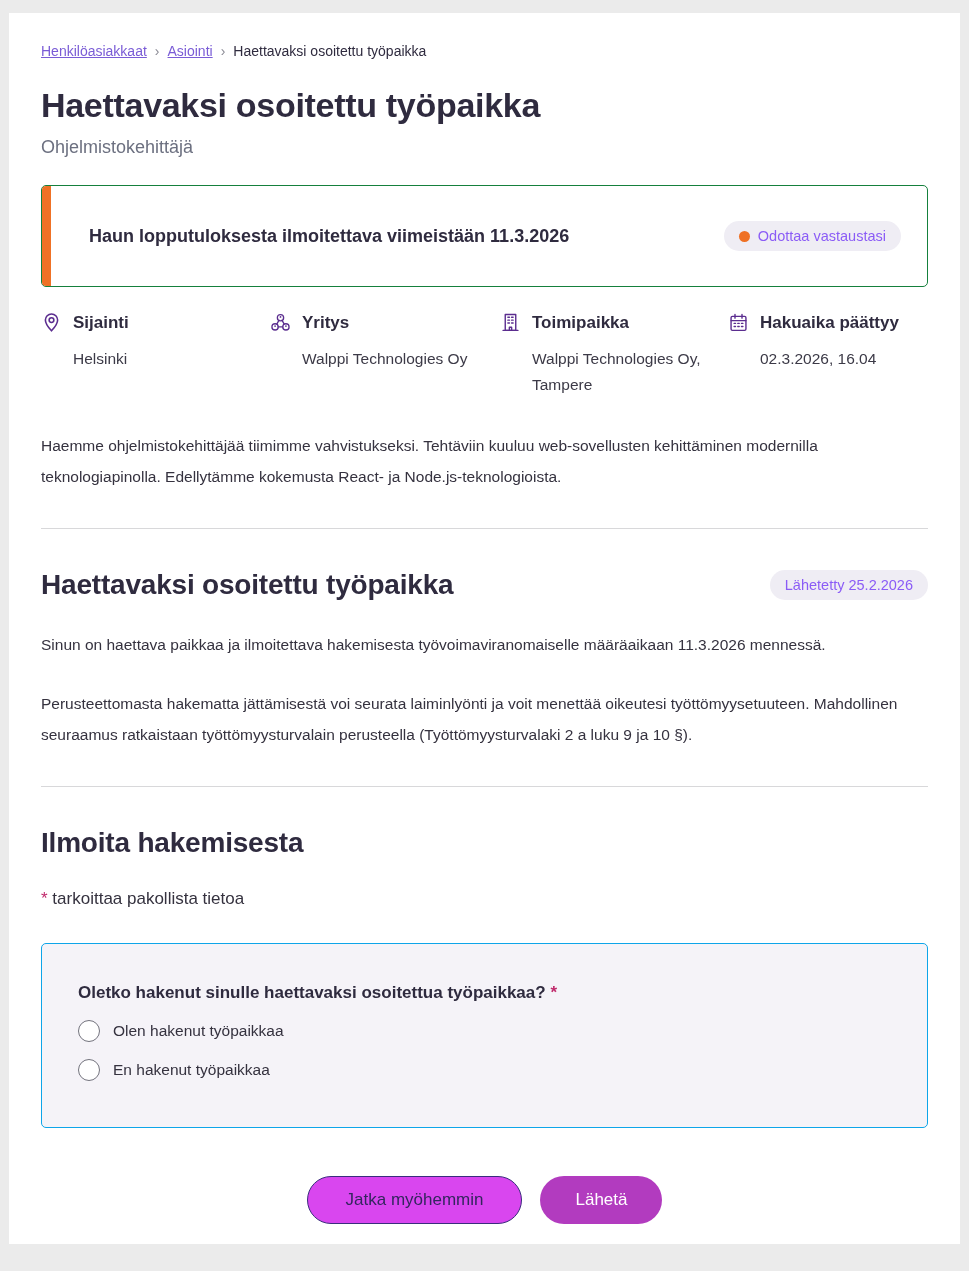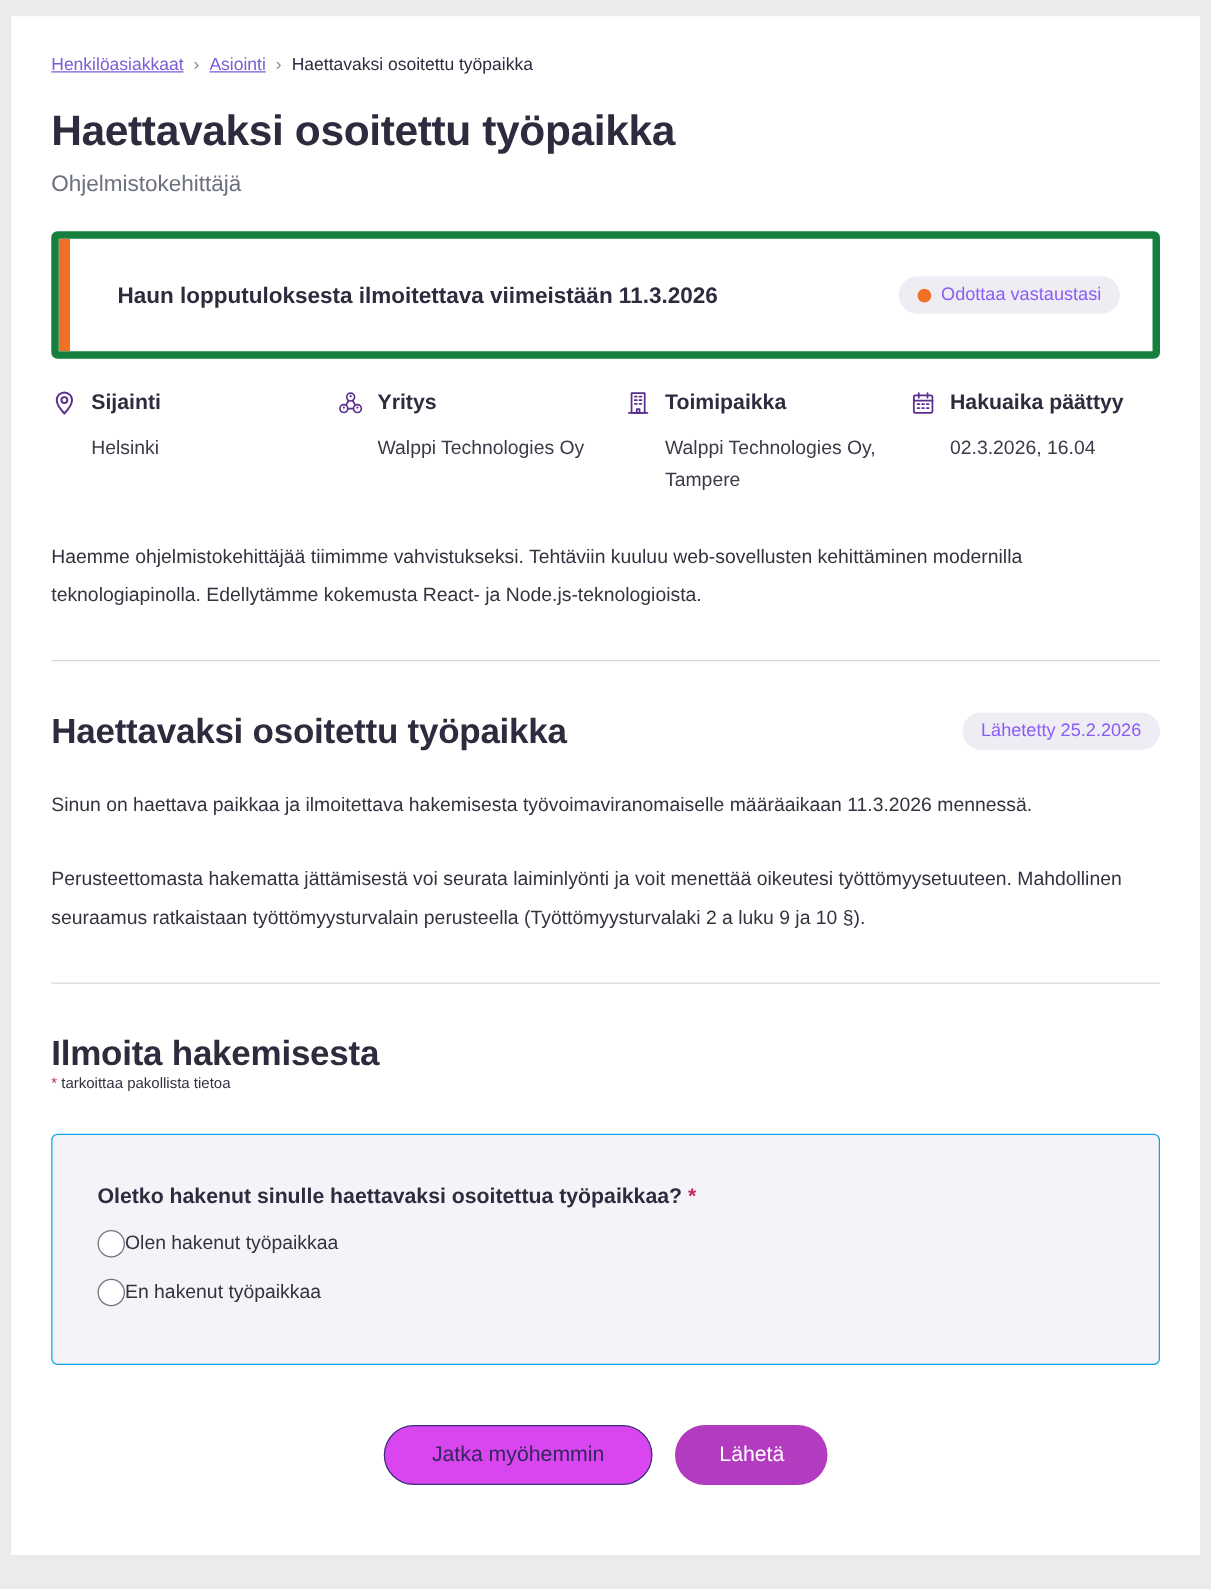--- a/index.html
+++ b/index.html
@@ -31,7 +31,7 @@
   .alert {
     position: relative;
     margin-top: 27px;
-    border: 6px solid #15803d;
+    border: 1px solid #15803d;
     border-radius: 5px;
     background: #fff;
     padding: 30px 26px 30px 47px;

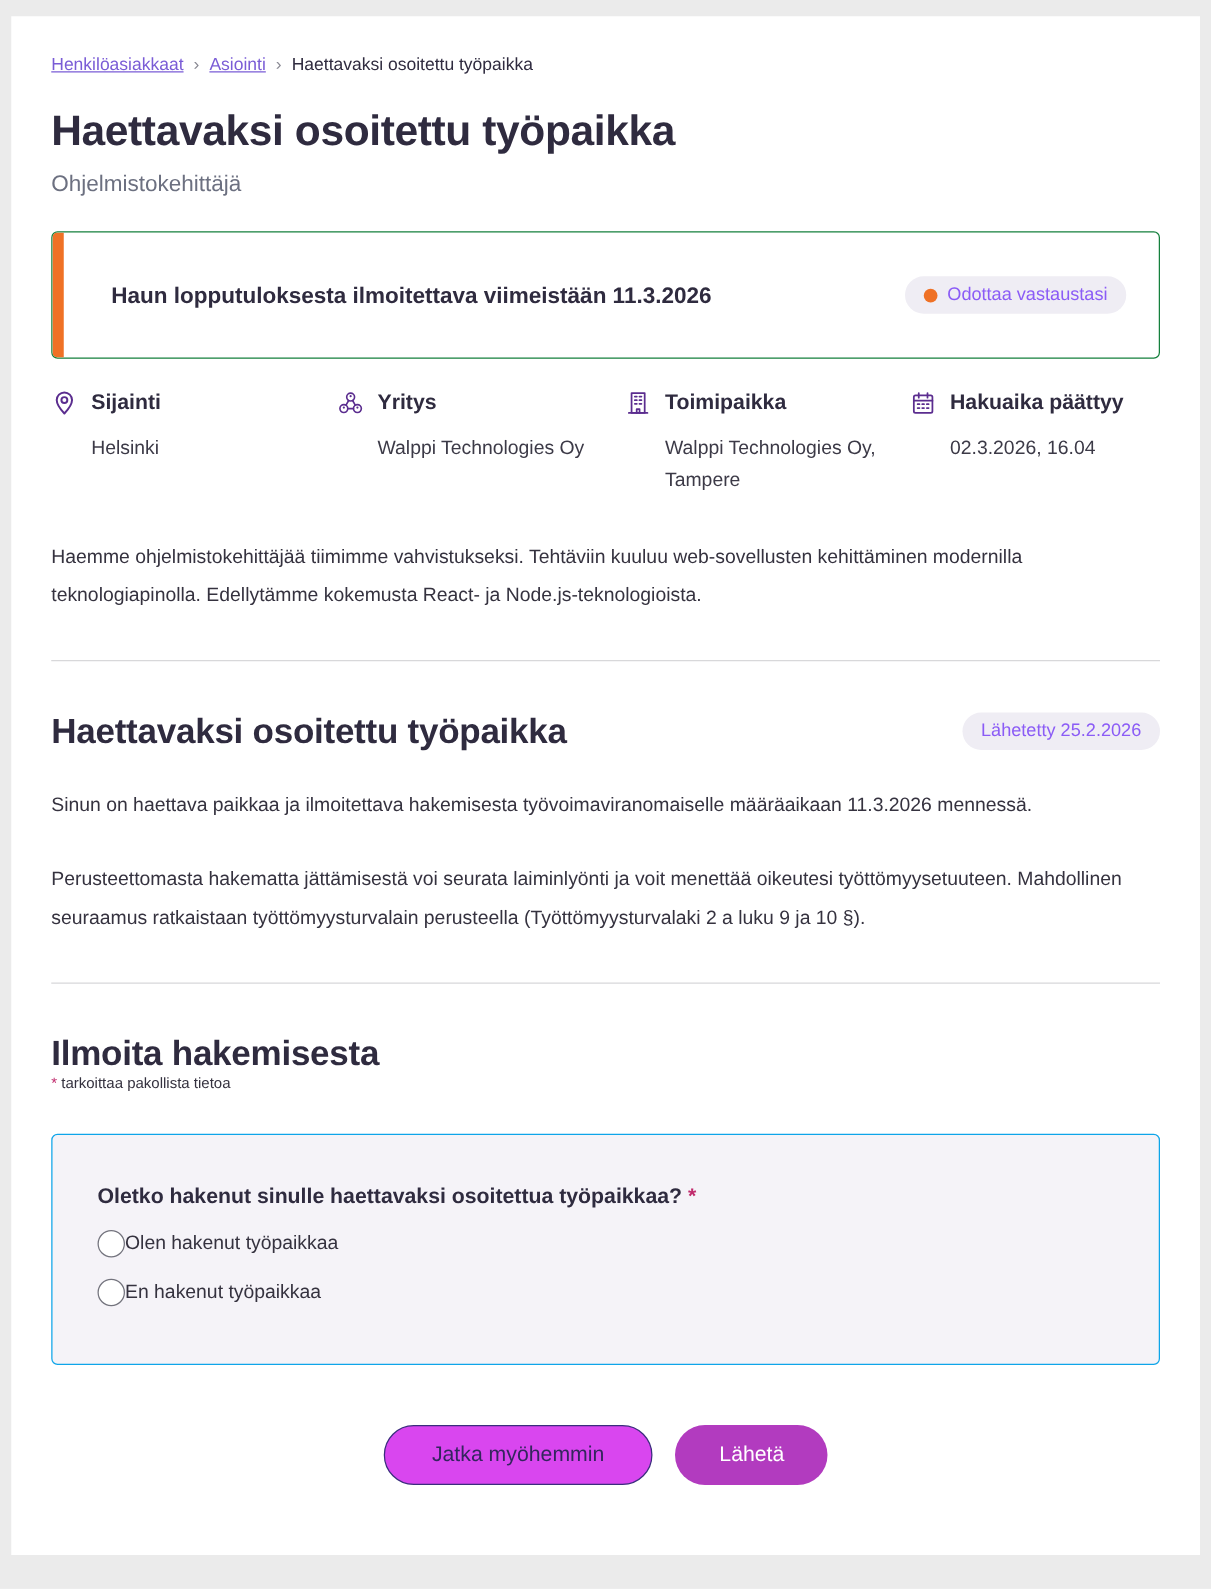--- a/index.html
+++ b/index.html
@@ -64,7 +64,7 @@
 
   
   .info-grid { display: grid; grid-template-columns: 229px 230px 228px 1fr; margin-top: 25px; }
-  .info-label { display: flex; align-items: flex-start; gap: 11px; font-size: 17px; font-weight: 700; color: #2f2b3f; }
+  .info-label { display: flex; align-items: center; gap: 11px; font-size: 17px; font-weight: 700; color: #2f2b3f; }
   .info-icon { color: #5b2d8f; width: 21px; height: 21px; flex: 0 0 21px; }
   .info-icon svg { width: 21px; height: 21px; display: block; }
   .info-value { margin: 13px 24px 0 32px; font-size: 15.5px; line-height: 1.7; color: #3c3a47; }

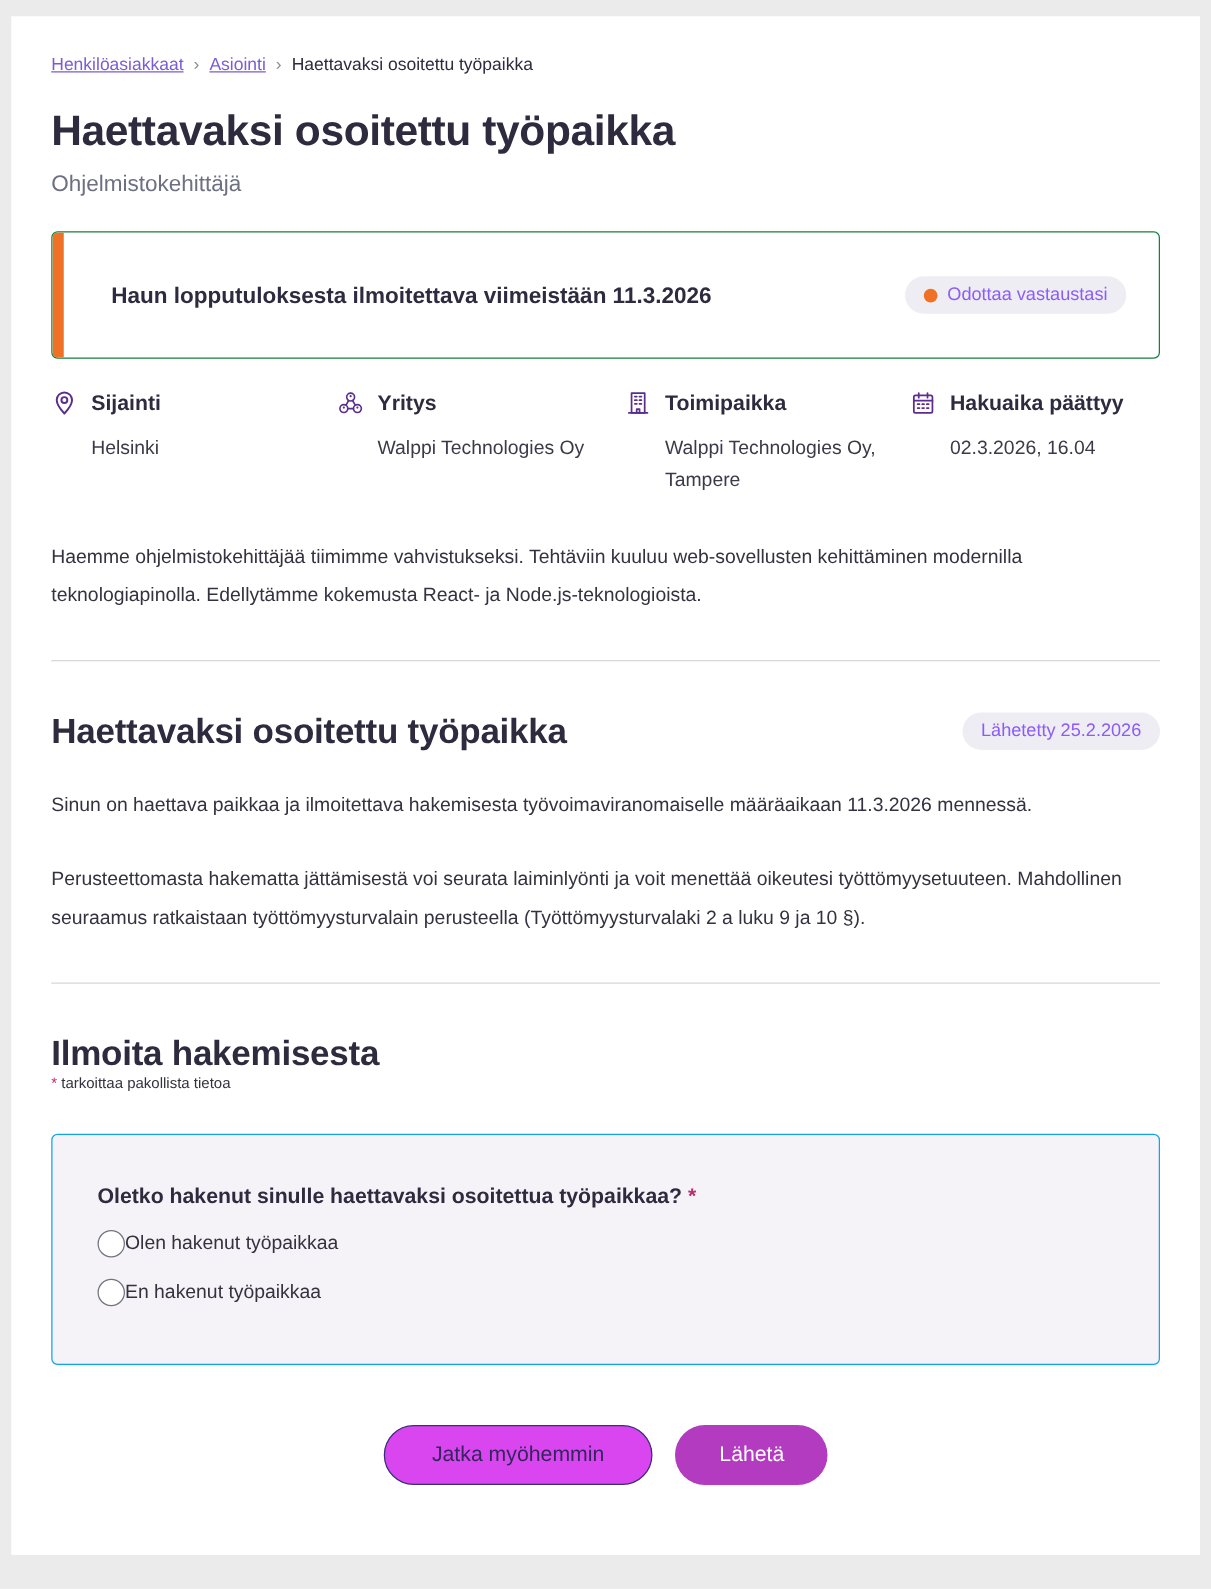--- a/index.html
+++ b/index.html
@@ -86,7 +86,7 @@
   .para { margin-top: 28px; font-size: 15.5px; line-height: 2.0; color: #35323f; max-width: 860px; }
 
   
-  .required-note { font-size: 12px; color: #35323f; }
+  .required-note { margin-top: 30px; font-size: 17px; color: #35323f; }
   .req { color: #c02a6c; }
   .form-panel {
     margin-top: 34px;

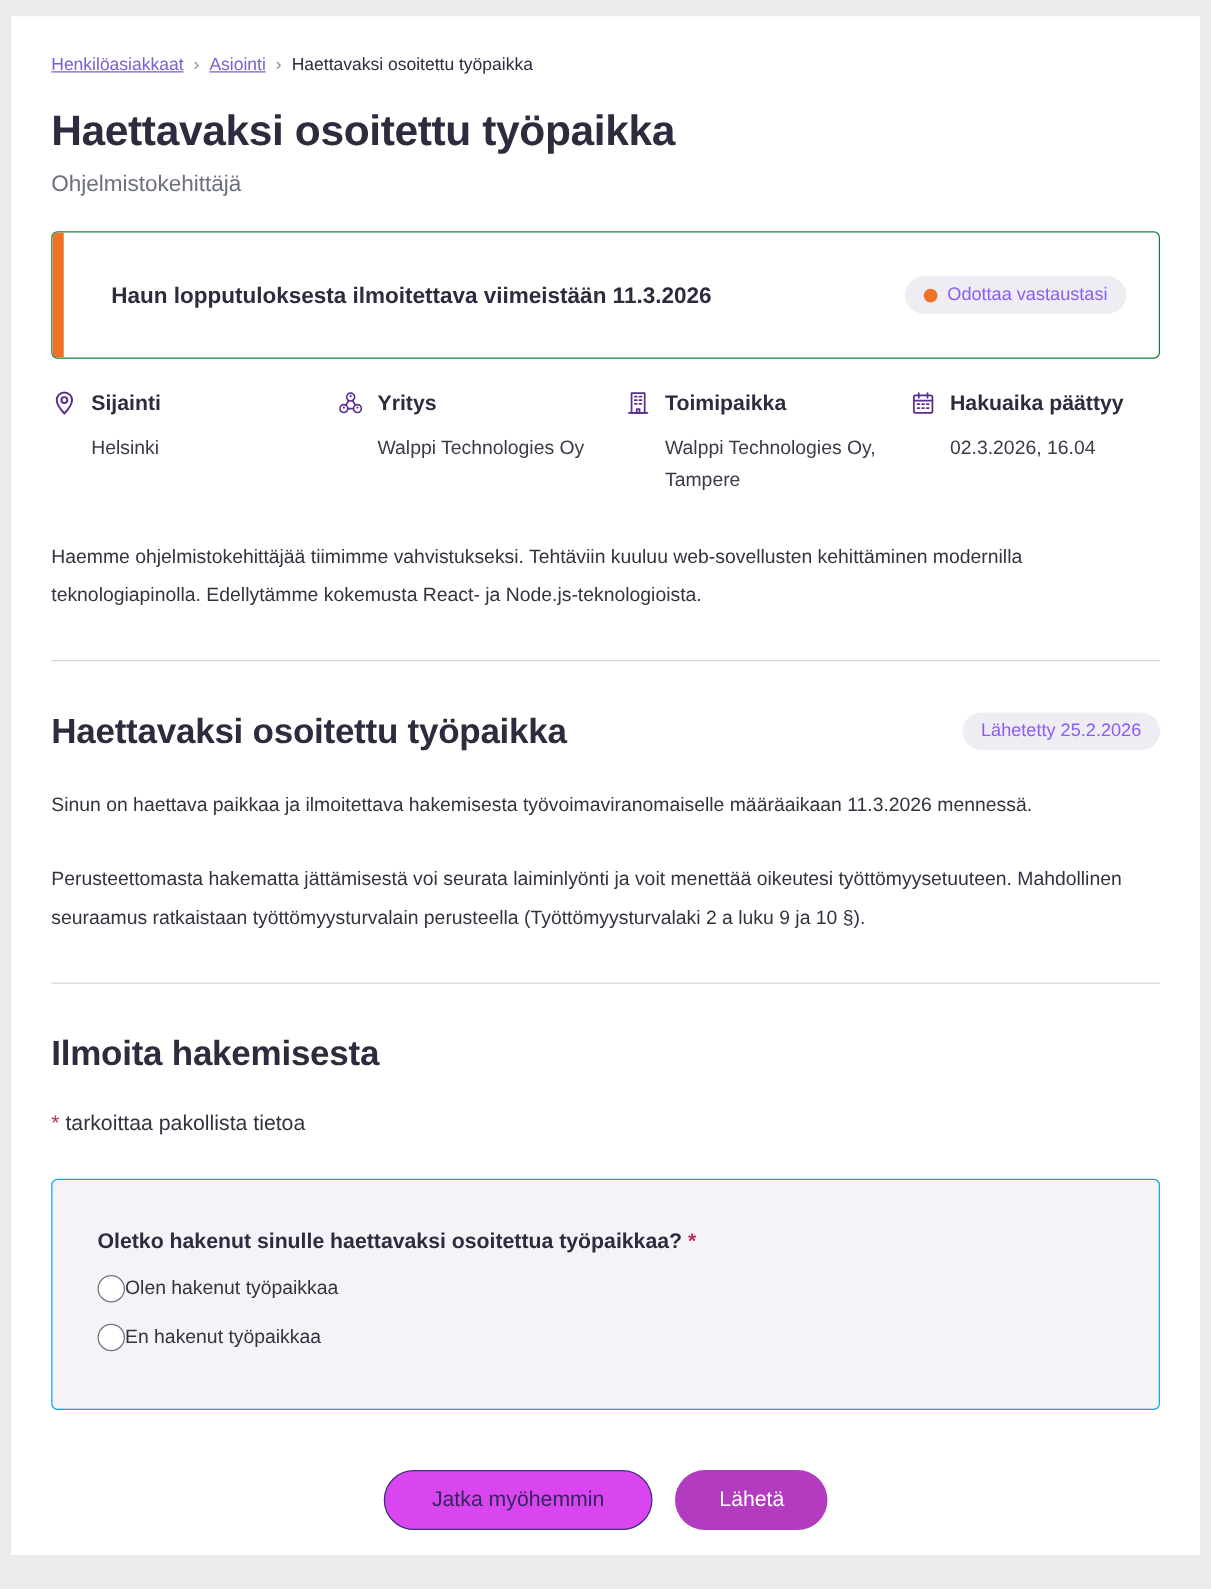--- a/index.html
+++ b/index.html
@@ -96,7 +96,7 @@
     padding: 39px 36px 46px 36px;
   }
   .question { font-size: 17px; font-weight: 700; color: #2f2b3f; }
-  .radio-row { display: flex; align-items: center; margin-top: 17px; cursor: pointer; }
+  .radio-row { display: flex; align-items: center; gap: 13px; margin-top: 17px; cursor: pointer; }
   .radio-circle {
     width: 22px; height: 22px; border-radius: 50%;
     border: 1.5px solid #73737d; background: #ffffff; flex: 0 0 22px;

